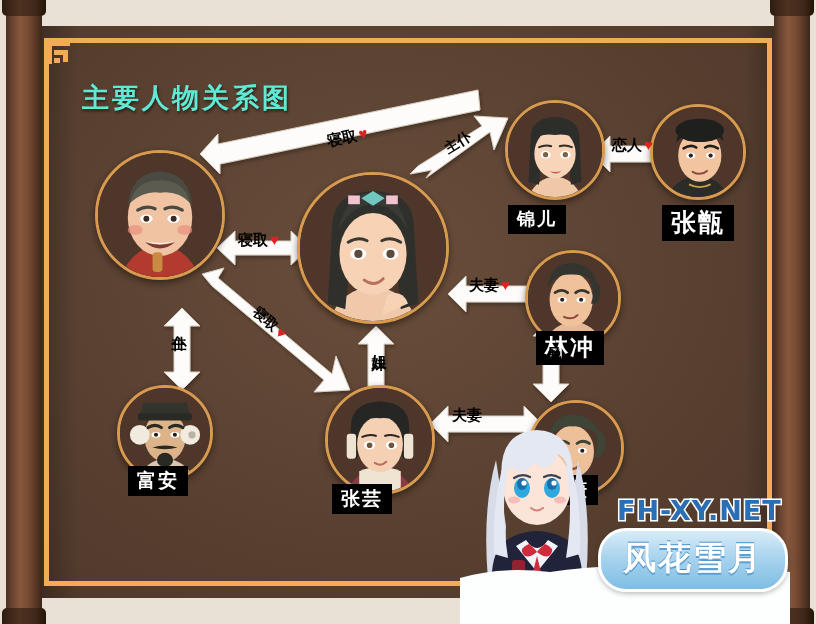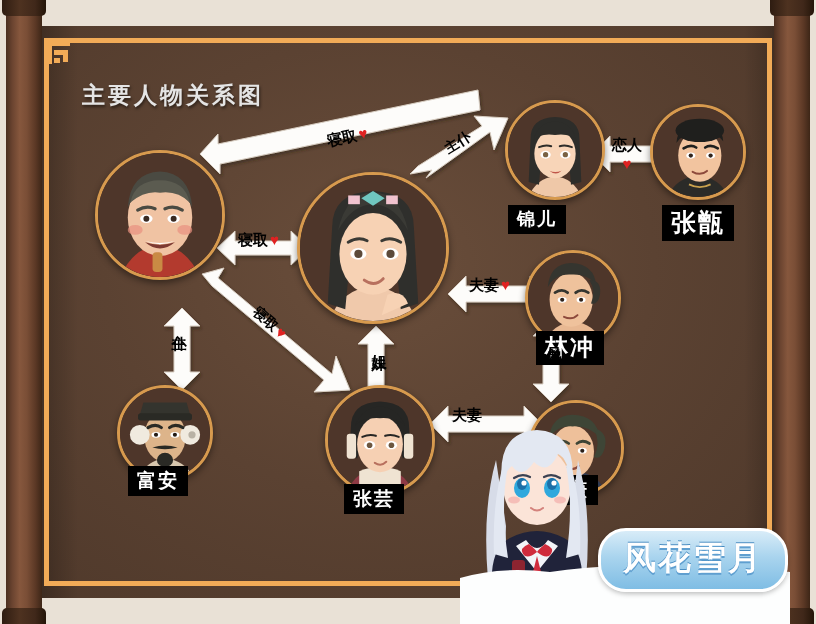--- a/index.html
+++ b/index.html
@@ -60,7 +60,7 @@
   
   .title {
     position:absolute; left:82px; top:80px;
-    font-size:23px; font-weight:bold; color:#e5e5e5;
+    font-size:27px; font-weight:bold; color:#5eead4;
     letter-spacing:3px;
     text-shadow: 1px 2px 3px rgba(0,0,0,.55);
     z-index: 22;

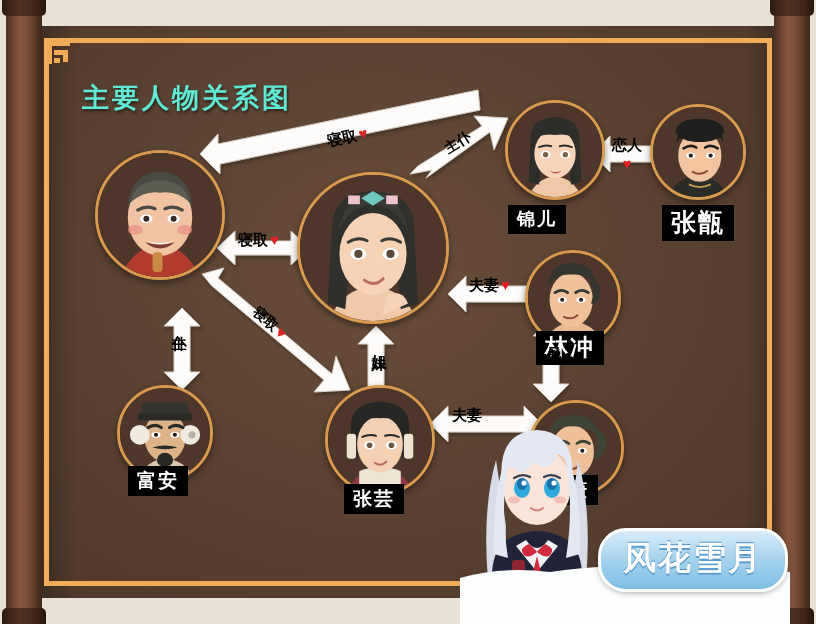--- a/index.html
+++ b/index.html
@@ -199,7 +199,7 @@
       <span>主仆</span>
     </div>
 
-    <div class="arrow-label" style="left:580px;top:110px;font-size:15px;flex-direction:column;">
+    <div class="arrow-label" style="left:580px;top:110px;font-size:15px;">
       <span>恋人</span>
         <span class="heart">♥</span>
     </div>

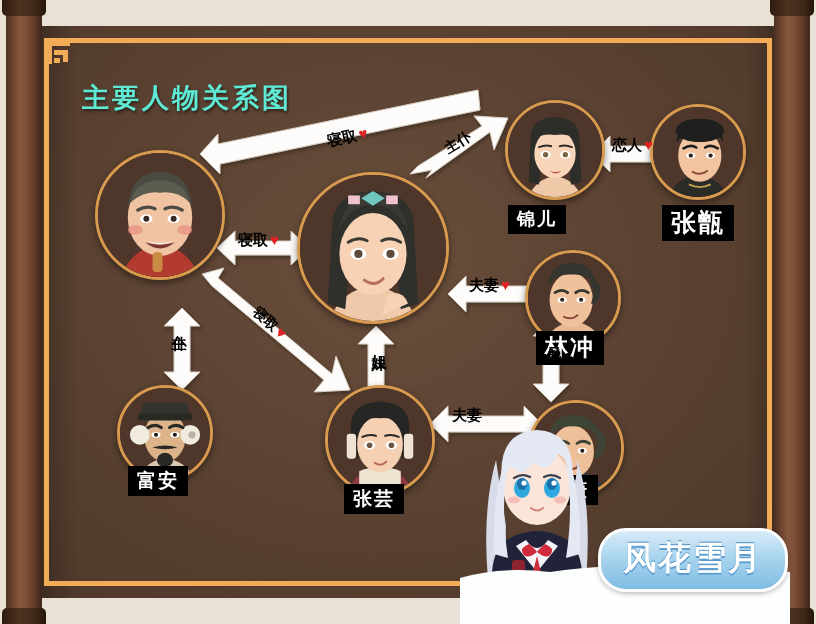--- a/index.html
+++ b/index.html
@@ -386,7 +386,7 @@
           </svg>
         </div>
       </div>
-      <div class="name" style="left:19px;top:99px;font-size:19px;">张芸</div>
+      <div class="name" style="left:7px;top:99px;font-size:19px;">张芸</div>
     </div>
 
     <div class="node" style="left:496px;top:374px;">

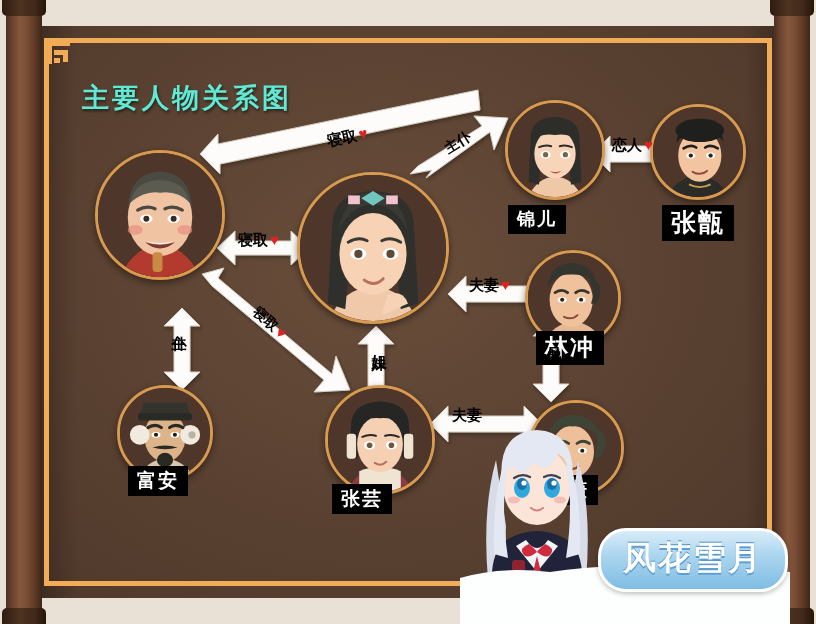--- a/index.html
+++ b/index.html
@@ -456,6 +456,7 @@
     </svg>
   </div>
 
+  <div class="wm wm-text" style="left:617px;top:495px;">FH-XY.NET</div>
 
   <div class="wm wm-pill" style="left:598px;top:528px;">
     <span>风花雪月</span>

